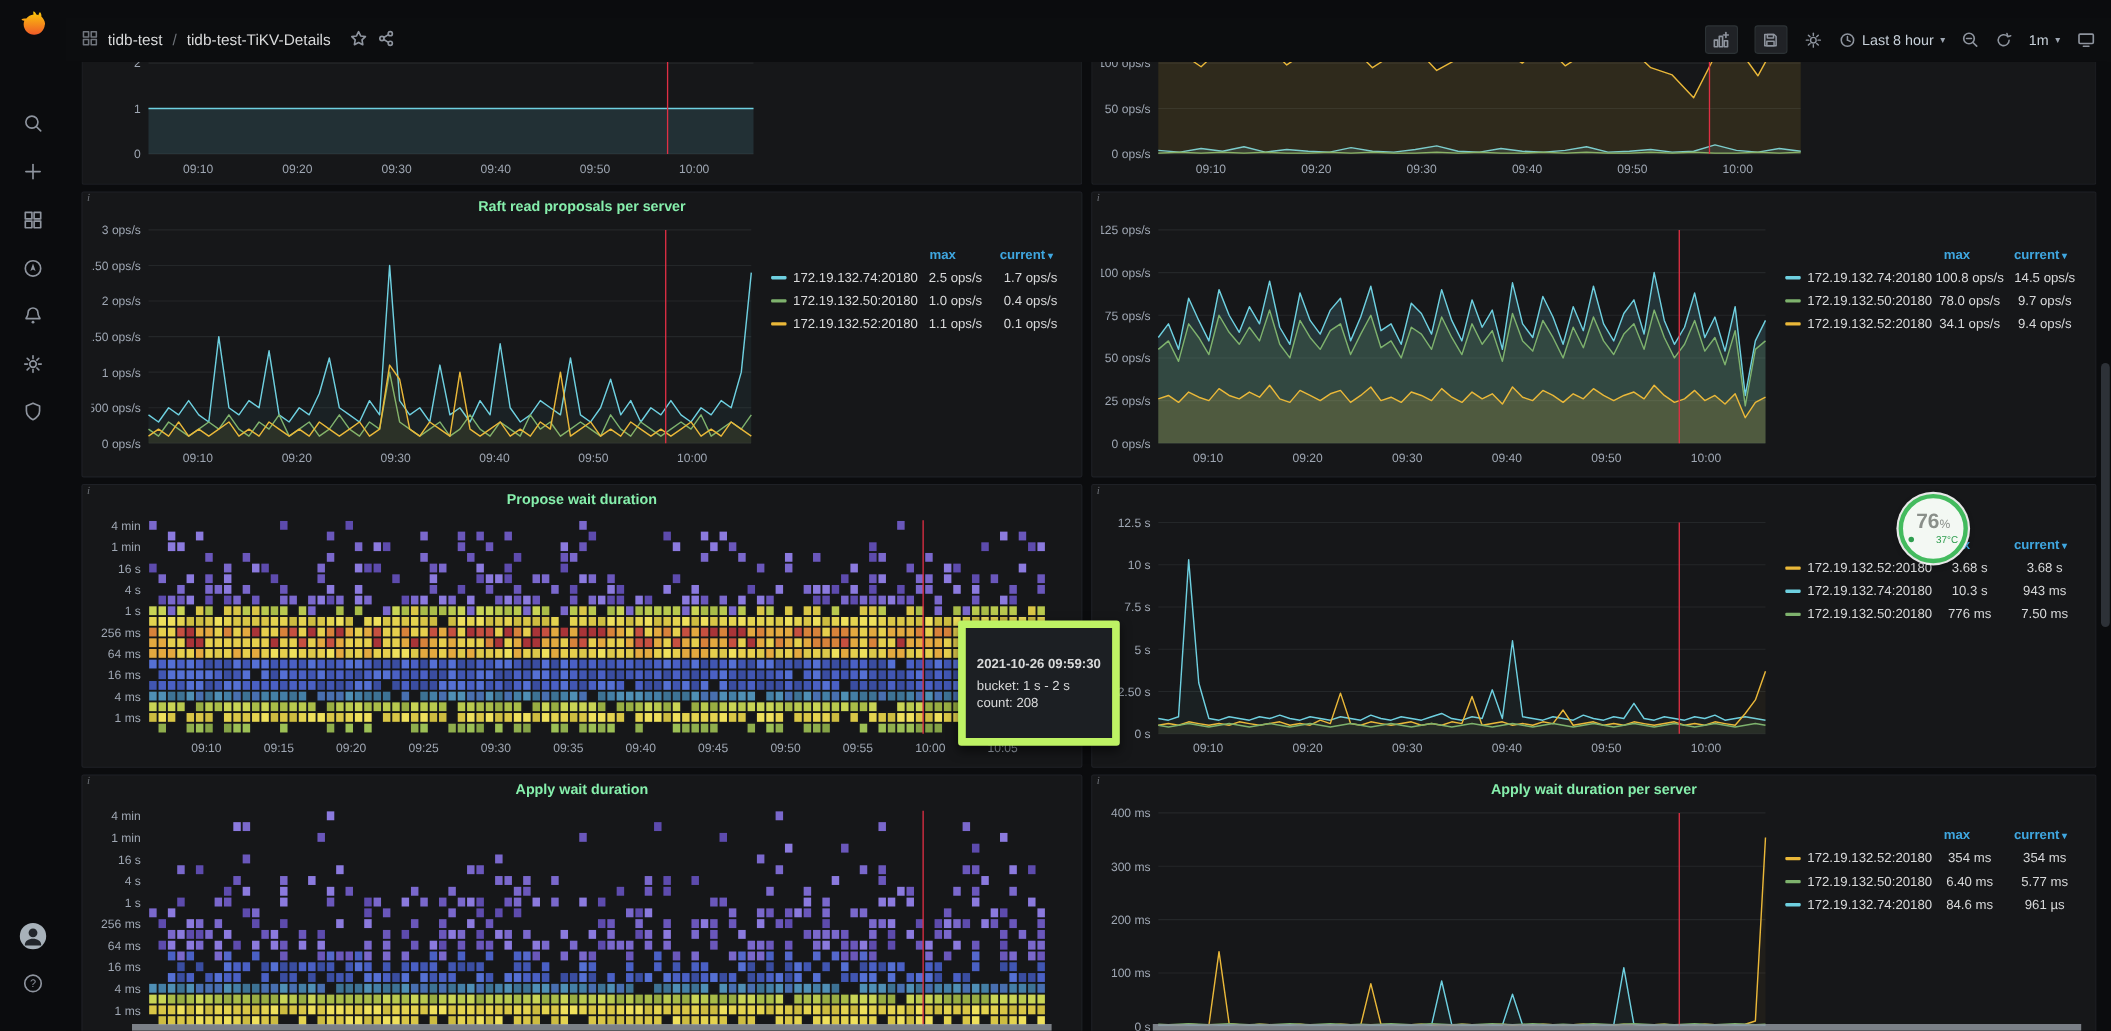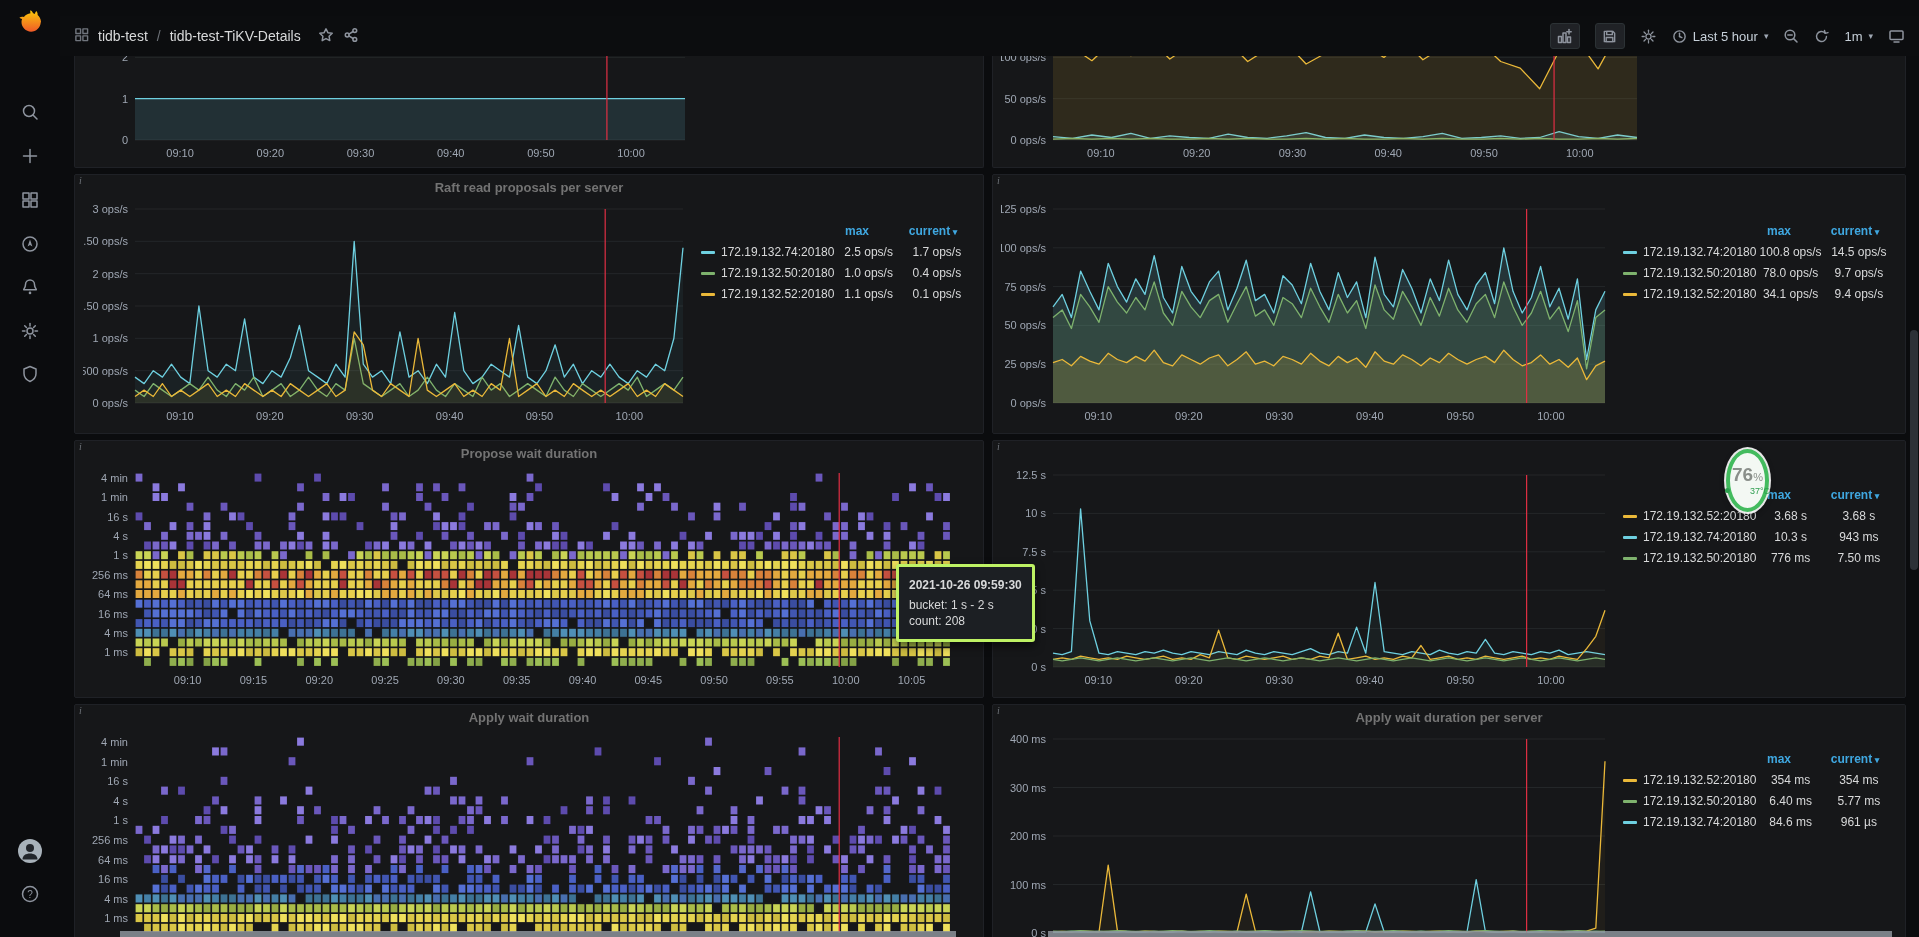--- a/index.html
+++ b/index.html
@@ -207,7 +207,7 @@
           <line x1="8" y1="8" x2="8" y2="4.6"></line>
           <line x1="8" y1="8" x2="10.6" y2="9.2"></line>
         </svg>
-      <span>Last 5 hour</span>
+      <span>Last 8 hour</span>
       <span class="caret">▾</span>
     </button>
     <button class="ibtn">

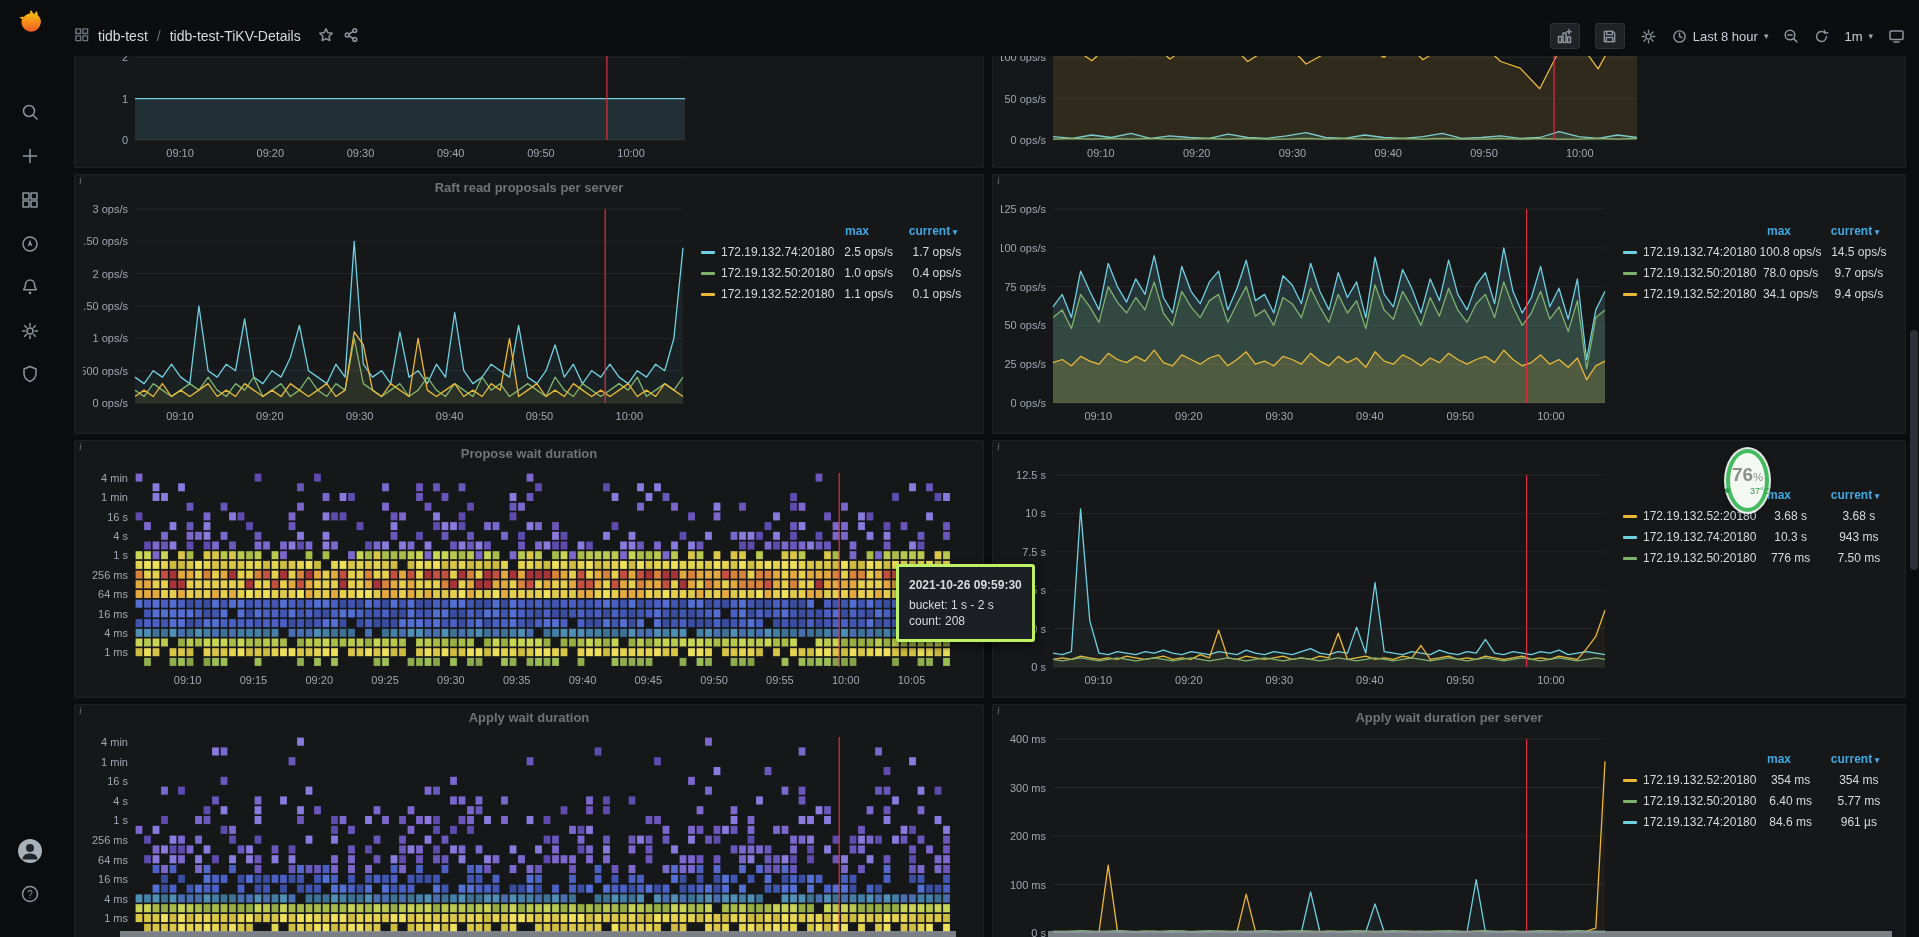--- a/index.html
+++ b/index.html
@@ -28,7 +28,7 @@
   .panel{position:absolute;background:#161719;border:1px solid #1f2126;border-radius:2px}
   .cut-top{border-top:none}
   .panel-title{position:absolute;top:5px;left:0;right:0;text-align:center;font-size:13px;font-weight:600;
-    color:#737373;cursor:pointer;white-space:nowrap}
+    color:#86efac;cursor:pointer;white-space:nowrap}
   .corner-info{position:absolute;top:0px;left:4px;font-size:10px;font-style:italic;color:#6e7278;
     font-family:"Liberation Serif",serif;cursor:pointer;z-index:5}
   .chart{position:absolute}

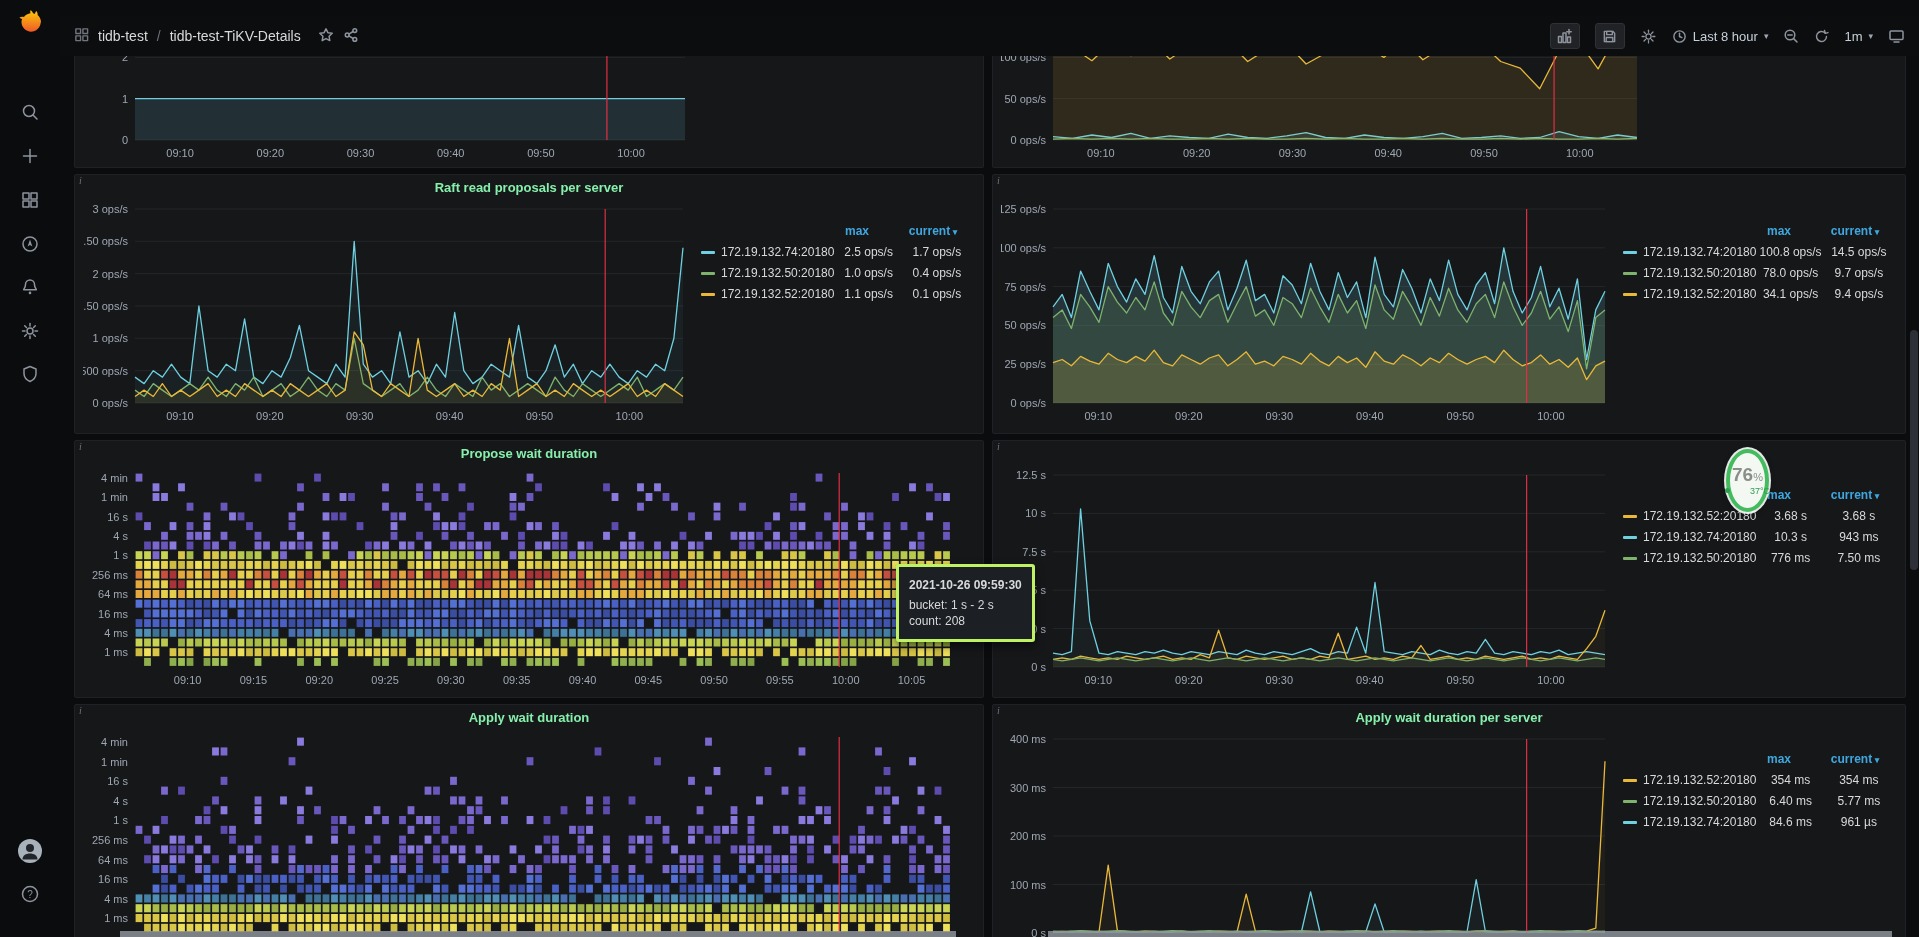--- a/index.html
+++ b/index.html
@@ -47,7 +47,7 @@
   #tooltip{position:fixed;left:896px;top:564px;background:#1c1f23;border:3px solid #bef264;border-radius:3px;
     padding:10px 10px;font-size:12px;line-height:16px;box-shadow:0 4px 10px rgba(0,0,0,.55);z-index:45;color:#d8d9da}
   #tooltip .tt-time{font-weight:700;margin-bottom:4px}
-  #badge{position:fixed;left:1726px;top:449px;width:43px;height:63px;border-radius:50%;background:#f3f8f3;
+  #badge{position:fixed;left:1726px;top:449px;width:63px;height:63px;border-radius:50%;background:#f3f8f3;
     border:4px solid #43bb5e;box-shadow:0 0 0 2px rgba(255,255,255,.9), 0 2px 6px rgba(0,0,0,.4);
     display:flex;flex-direction:column;align-items:center;justify-content:center;z-index:60}
   #badge .bval{font-size:19px;font-weight:700;color:#8a8f8a;line-height:18px}

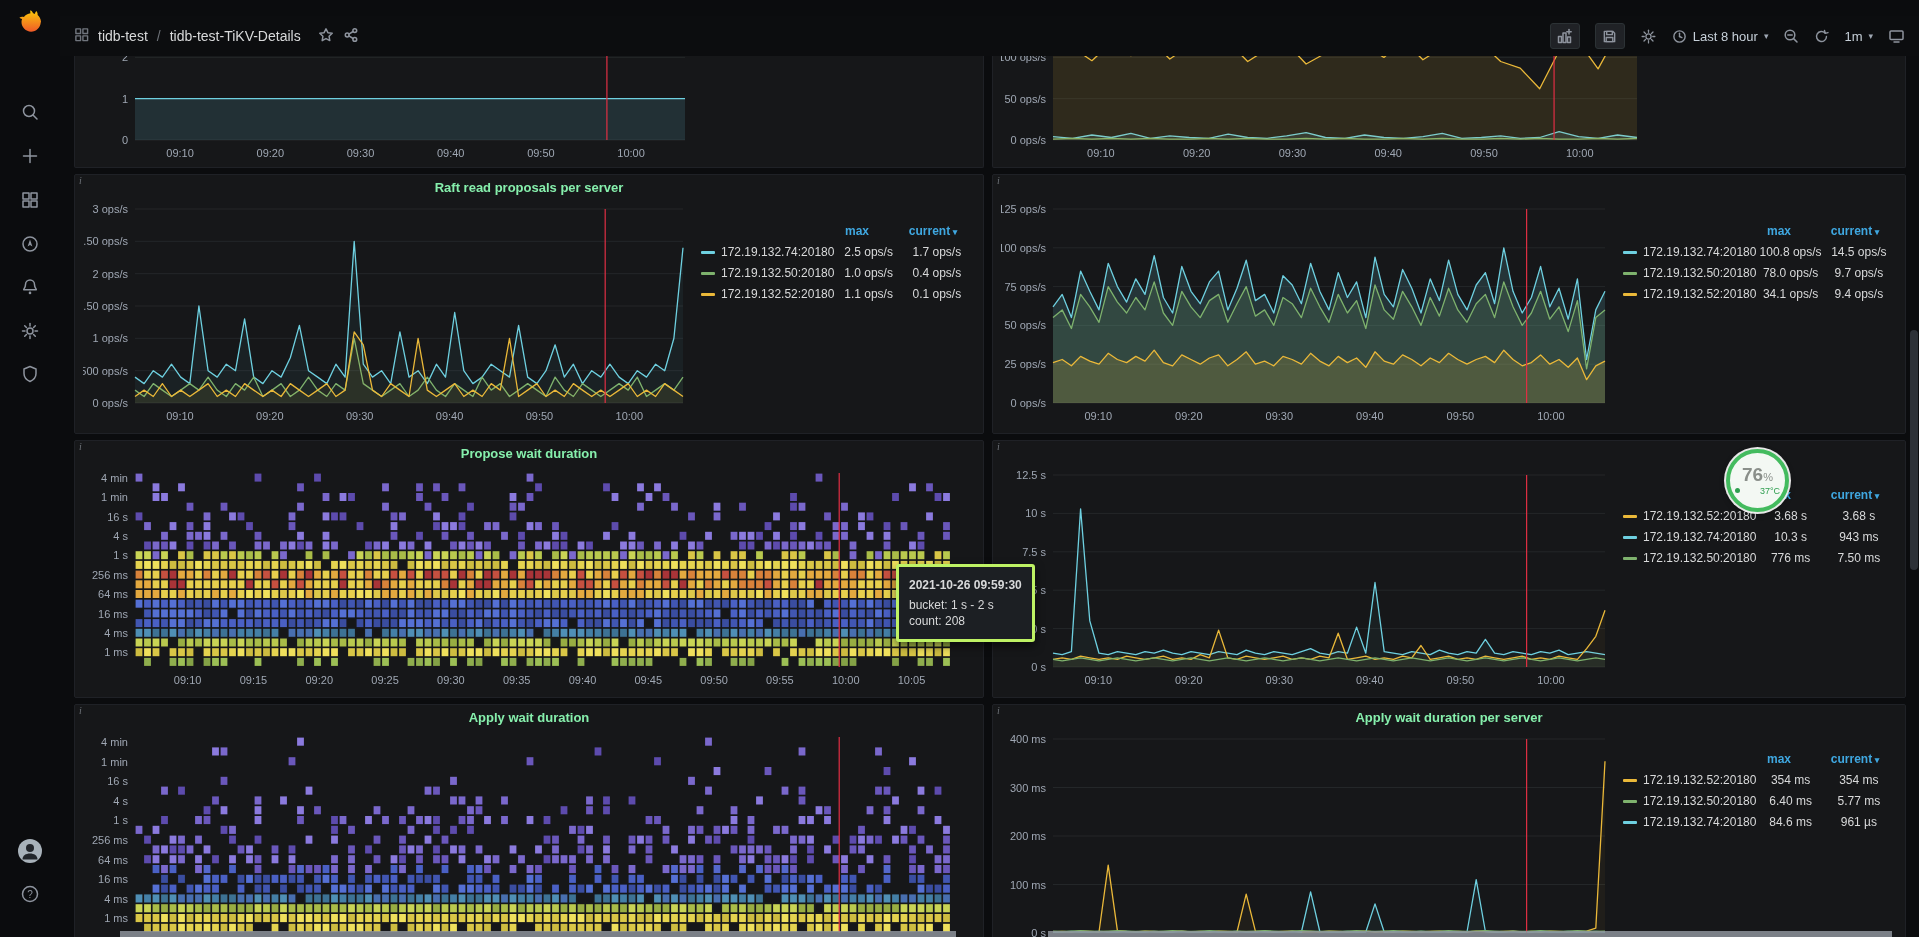--- a/index.html
+++ b/index.html
@@ -44,8 +44,8 @@
   .lhead .lval{color:#3fa7e0;cursor:pointer}
   .lhead .caret{color:#3fa7e0;font-size:9px}
   
-  #tooltip{position:fixed;left:896px;top:564px;background:#1c1f23;border:3px solid #bef264;border-radius:3px;
-    padding:10px 10px;font-size:12px;line-height:16px;box-shadow:0 4px 10px rgba(0,0,0,.55);z-index:45;color:#d8d9da}
+  #tooltip{position:fixed;left:871px;top:564px;background:#1c1f23;border:7px solid #bef264;border-radius:3px;
+    padding:24px 10px;font-size:12px;line-height:16px;box-shadow:0 4px 10px rgba(0,0,0,.55);z-index:45;color:#d8d9da}
   #tooltip .tt-time{font-weight:700;margin-bottom:4px}
   #badge{position:fixed;left:1726px;top:449px;width:63px;height:63px;border-radius:50%;background:#f3f8f3;
     border:4px solid #43bb5e;box-shadow:0 0 0 2px rgba(255,255,255,.9), 0 2px 6px rgba(0,0,0,.4);

